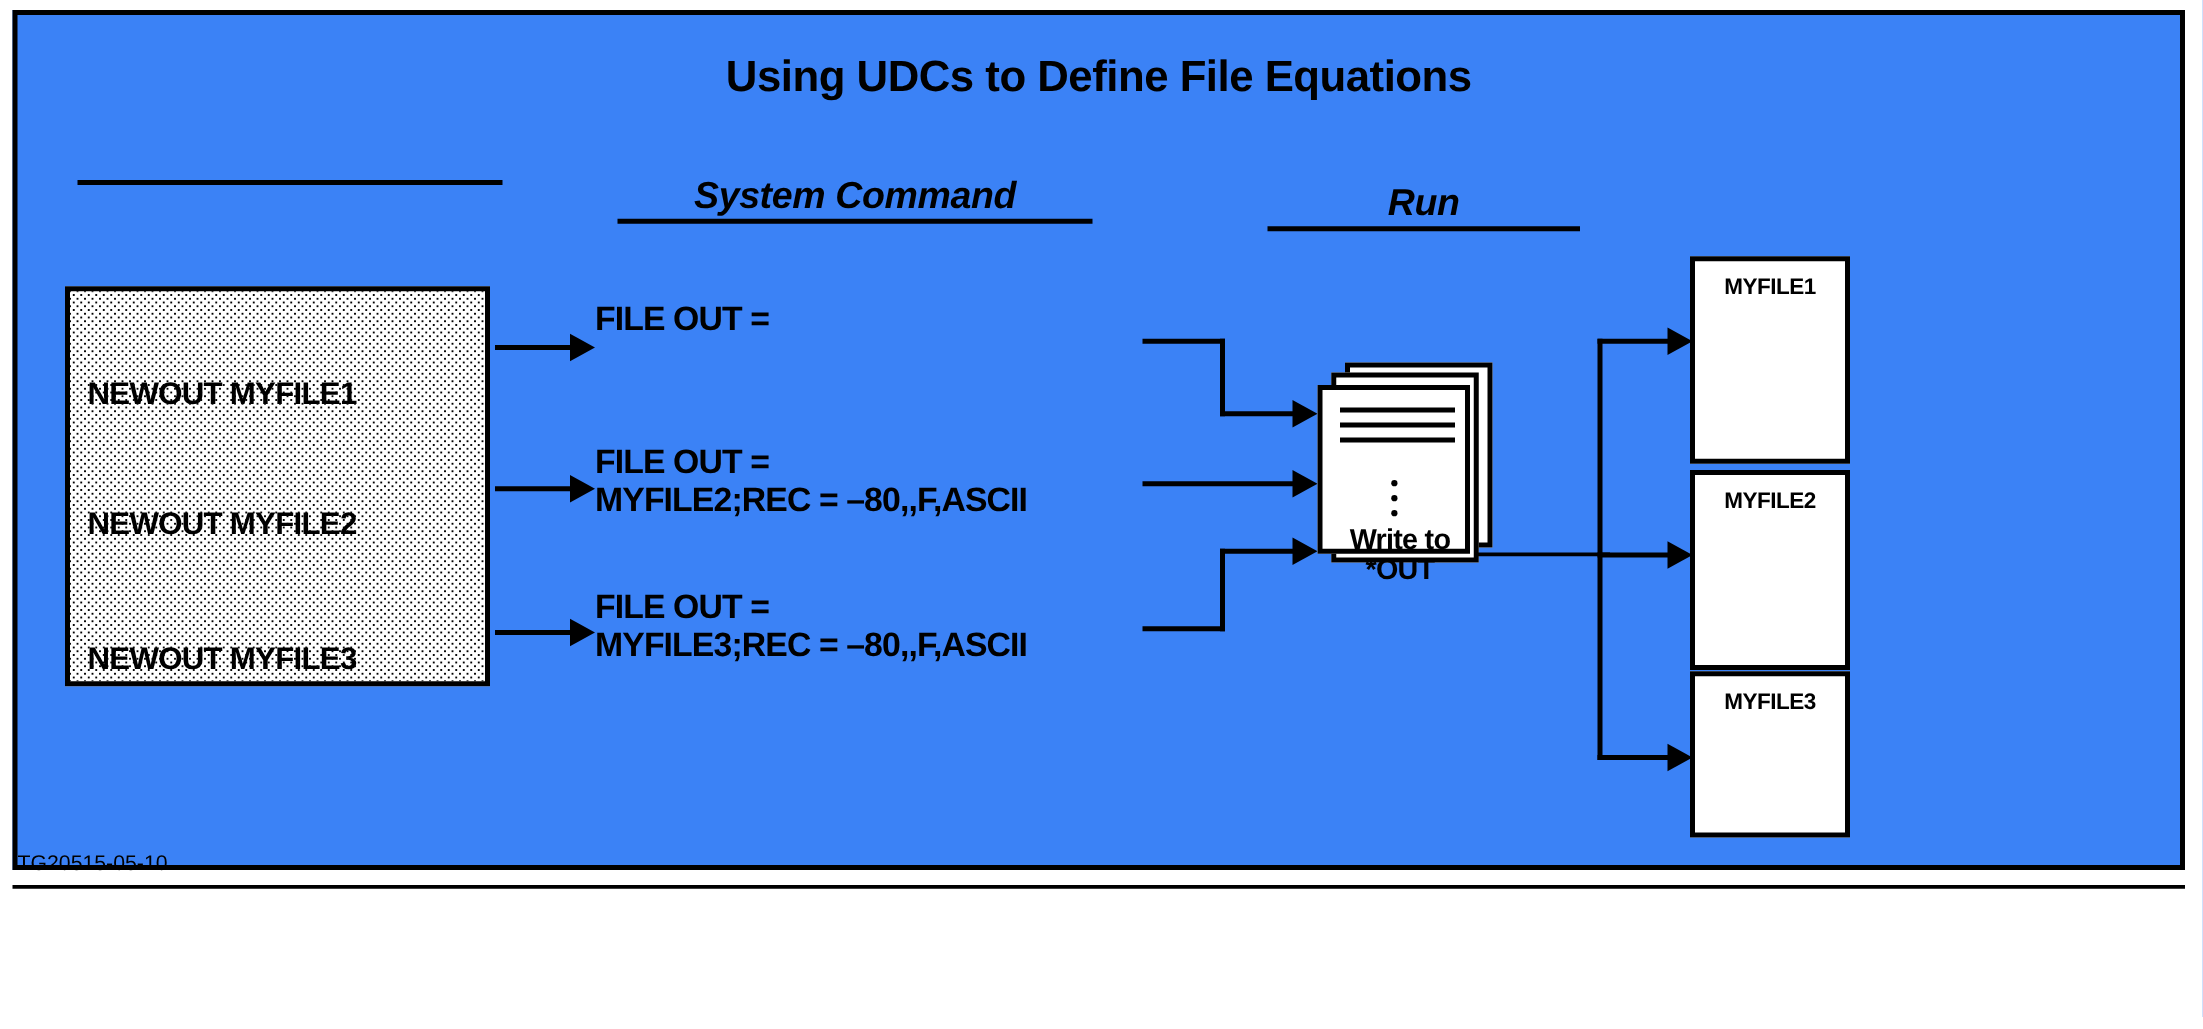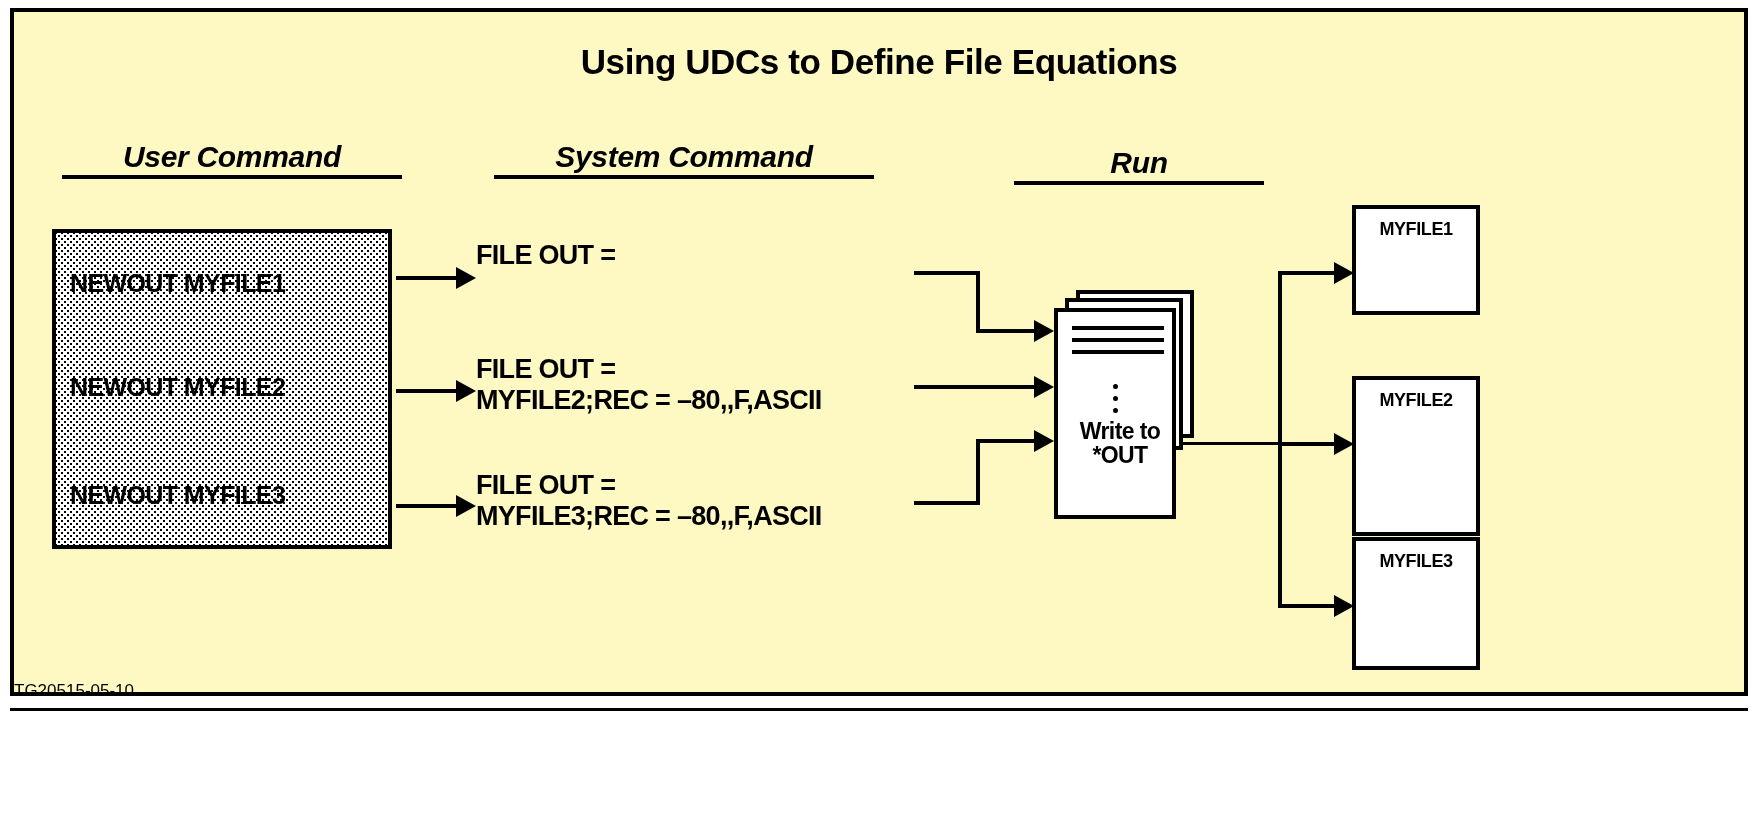--- a/index.html
+++ b/index.html
@@ -6,7 +6,7 @@
   body{width:1762px;height:823px;font-family:"Liberation Sans",sans-serif;color:#000;overflow:hidden;}
 
   .figure{position:absolute;left:10px;top:8px;width:1738px;height:800px;box-sizing:border-box;}
-  .frame{position:absolute;left:0;top:0;width:1738px;height:688px;box-sizing:border-box;border:4px solid #000;background:#fef9c3;}
+  .frame{position:absolute;left:0;top:0;width:1738px;height:688px;box-sizing:border-box;border:4px solid #000;background:#3b82f6;}
 
   .title{position:absolute;left:0;right:0;top:30px;text-align:center;font-size:35px;font-weight:700;letter-spacing:-0.4px;font-family:"Liberation Sans",sans-serif;}
 

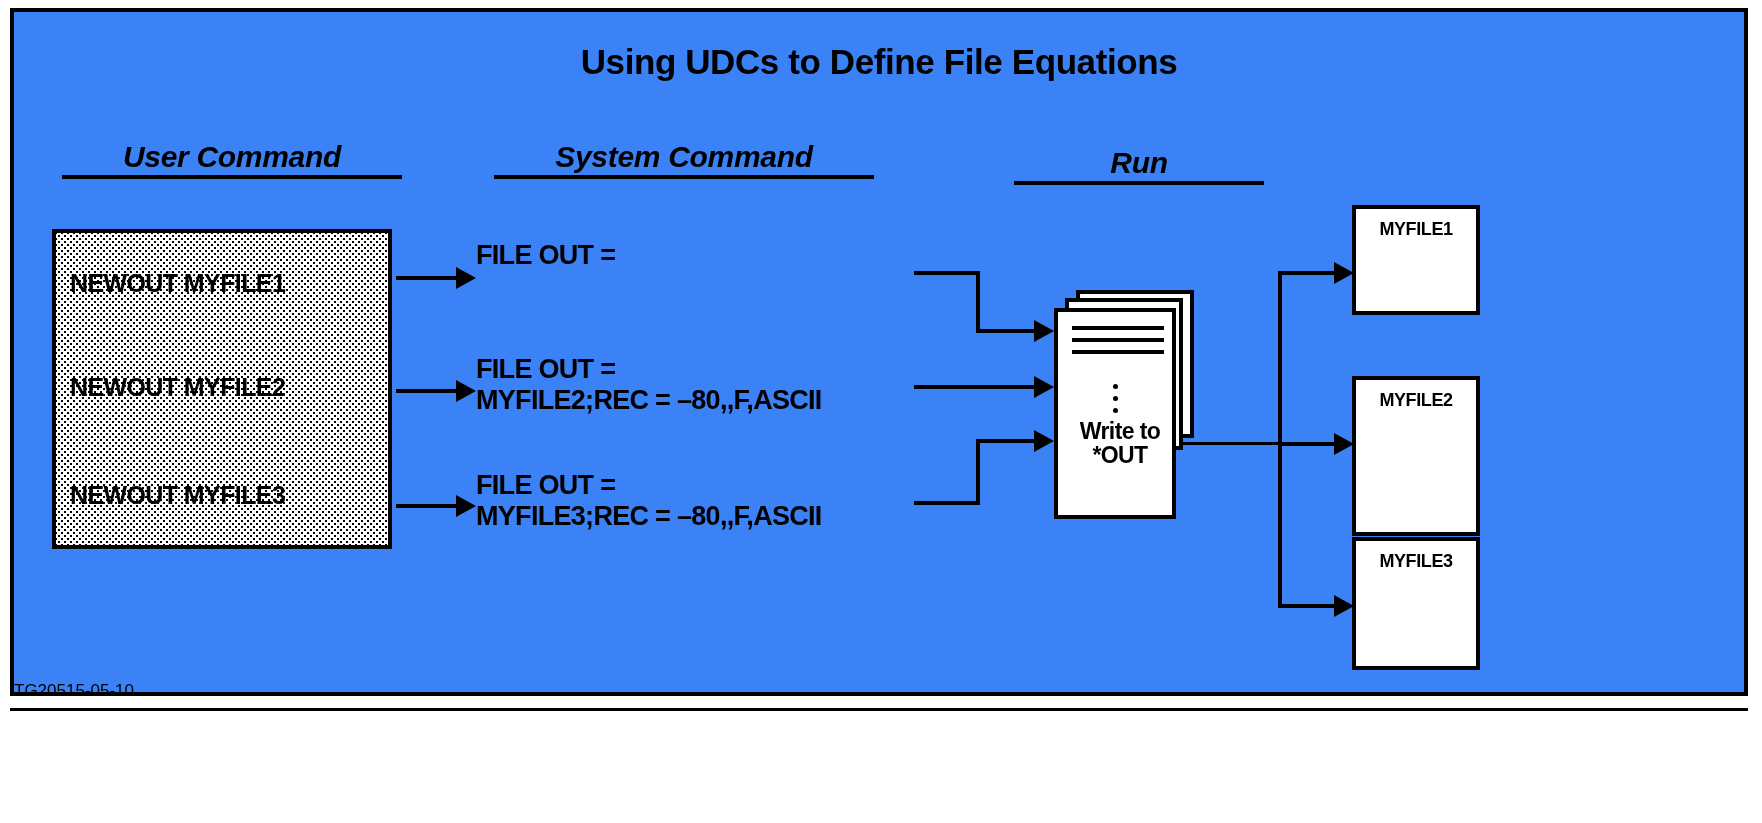--- a/index.html
+++ b/index.html
@@ -74,7 +74,6 @@
     <div class="title">Using UDCs to Define File Equations</div>
 
     <div class="colhead ch-user">
-      <span class="ln">User Command</span>
       <span class="rule"></span>
     </div>
 

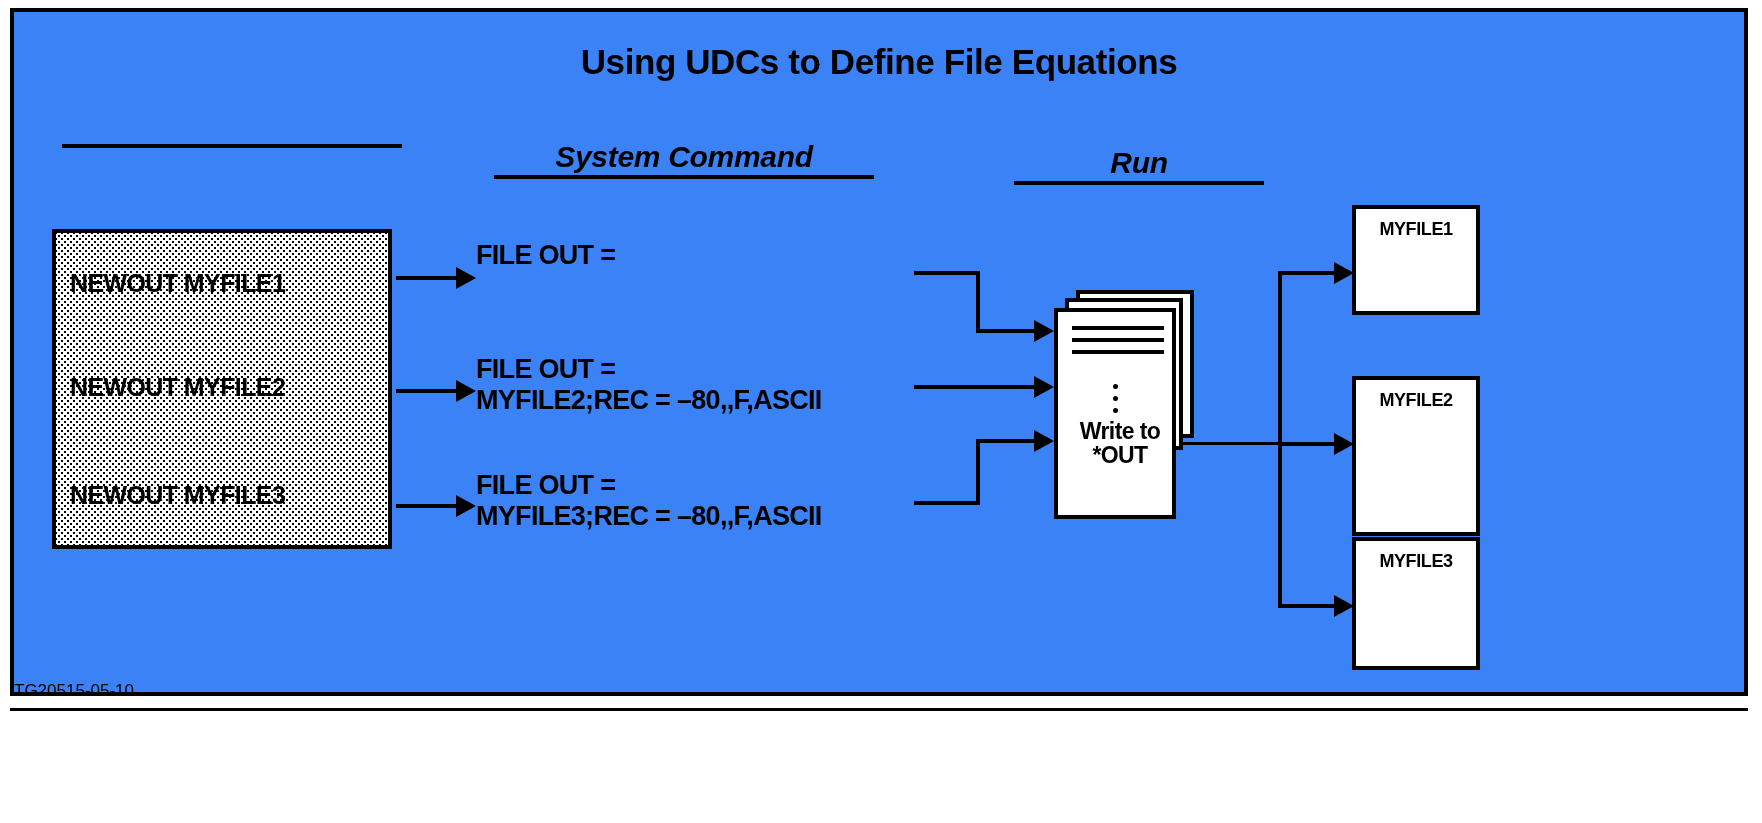--- a/index.html
+++ b/index.html
@@ -57,7 +57,7 @@
   
   .outbox{position:absolute;width:128px;border:4px solid #000;background:#fff;box-sizing:border-box;}
   .outbox span{position:absolute;left:0;right:0;top:10px;text-align:center;font-size:18px;font-weight:700;letter-spacing:-0.4px;}
-  .ob1{left:1338px;top:193px;height:110px;padding-left:26px;}
+  .ob1{left:1338px;top:193px;height:166px;padding-left:26px;}
   .ob2{left:1338px;top:335px;height:160px;margin-top:29px;}
   .ob3{left:1338px;top:525px;height:133px;}
 

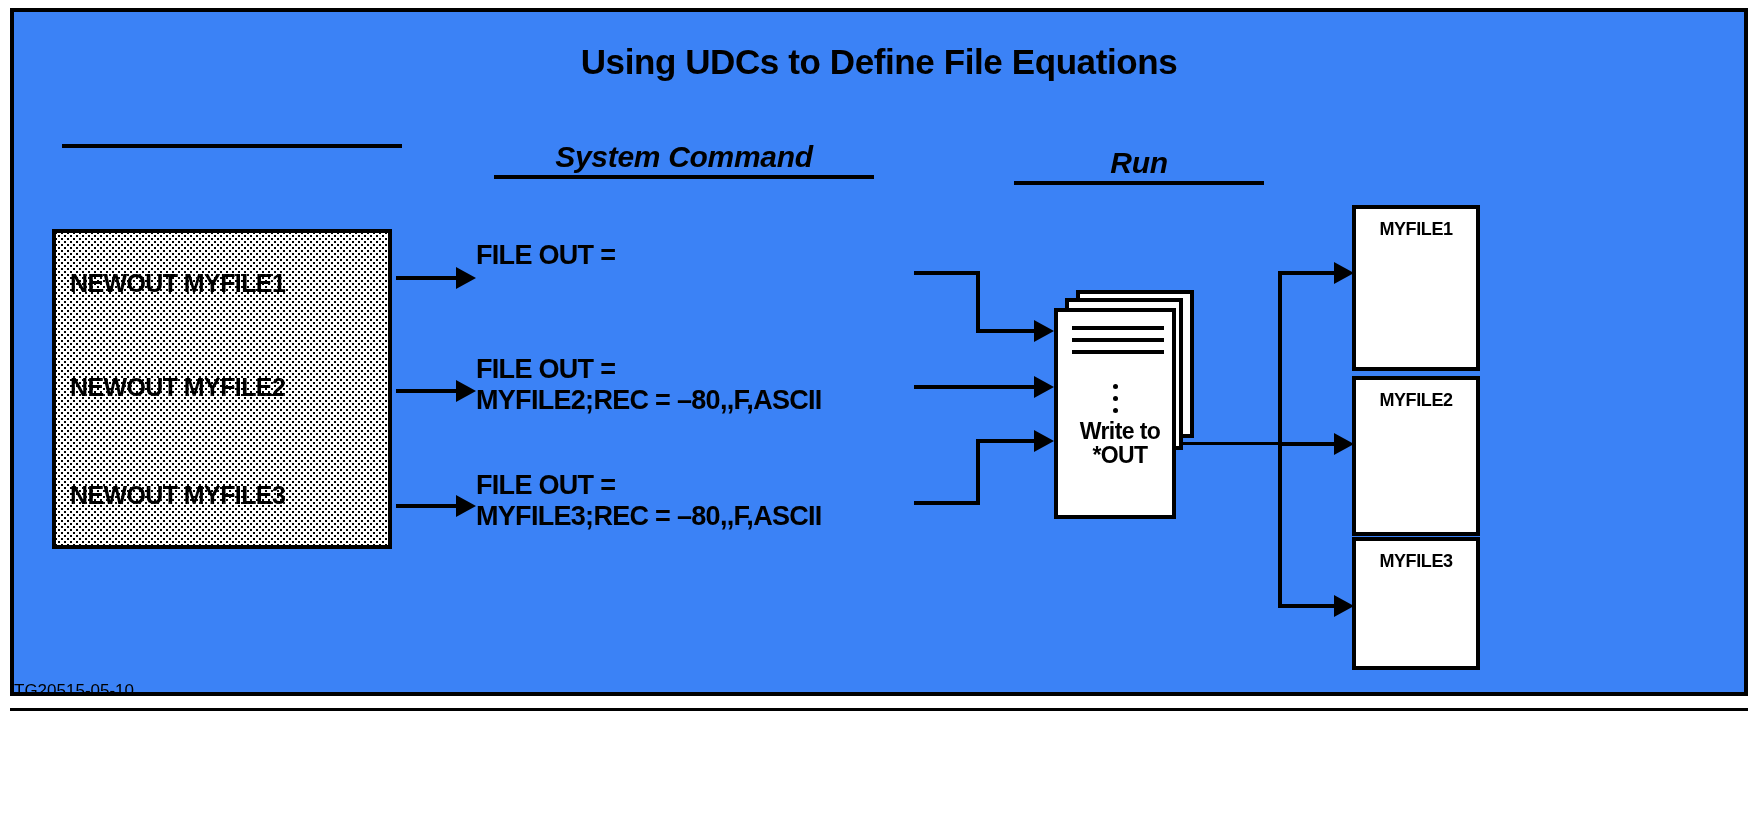--- a/index.html
+++ b/index.html
@@ -27,7 +27,7 @@
       radial-gradient(#000 0.9px, transparent 1.0px);
     background-size:6px 6px,6px 6px;
     background-position:0 0,3px 3px;}
-  .udccmd{position:absolute;left:14px;width:320px;font-size:25px;font-weight:700;letter-spacing:-0.6px;white-space:nowrap;}
+  .udccmd{position:absolute;left:14px;width:320px;font-size:25px;font-weight:700;letter-spacing:-0.6px;white-space:nowrap;margin-top:32px;}
   .udccmd.c1{top:36px;}
   .udccmd.c2{top:140px;}
   .udccmd.c3{top:248px;}

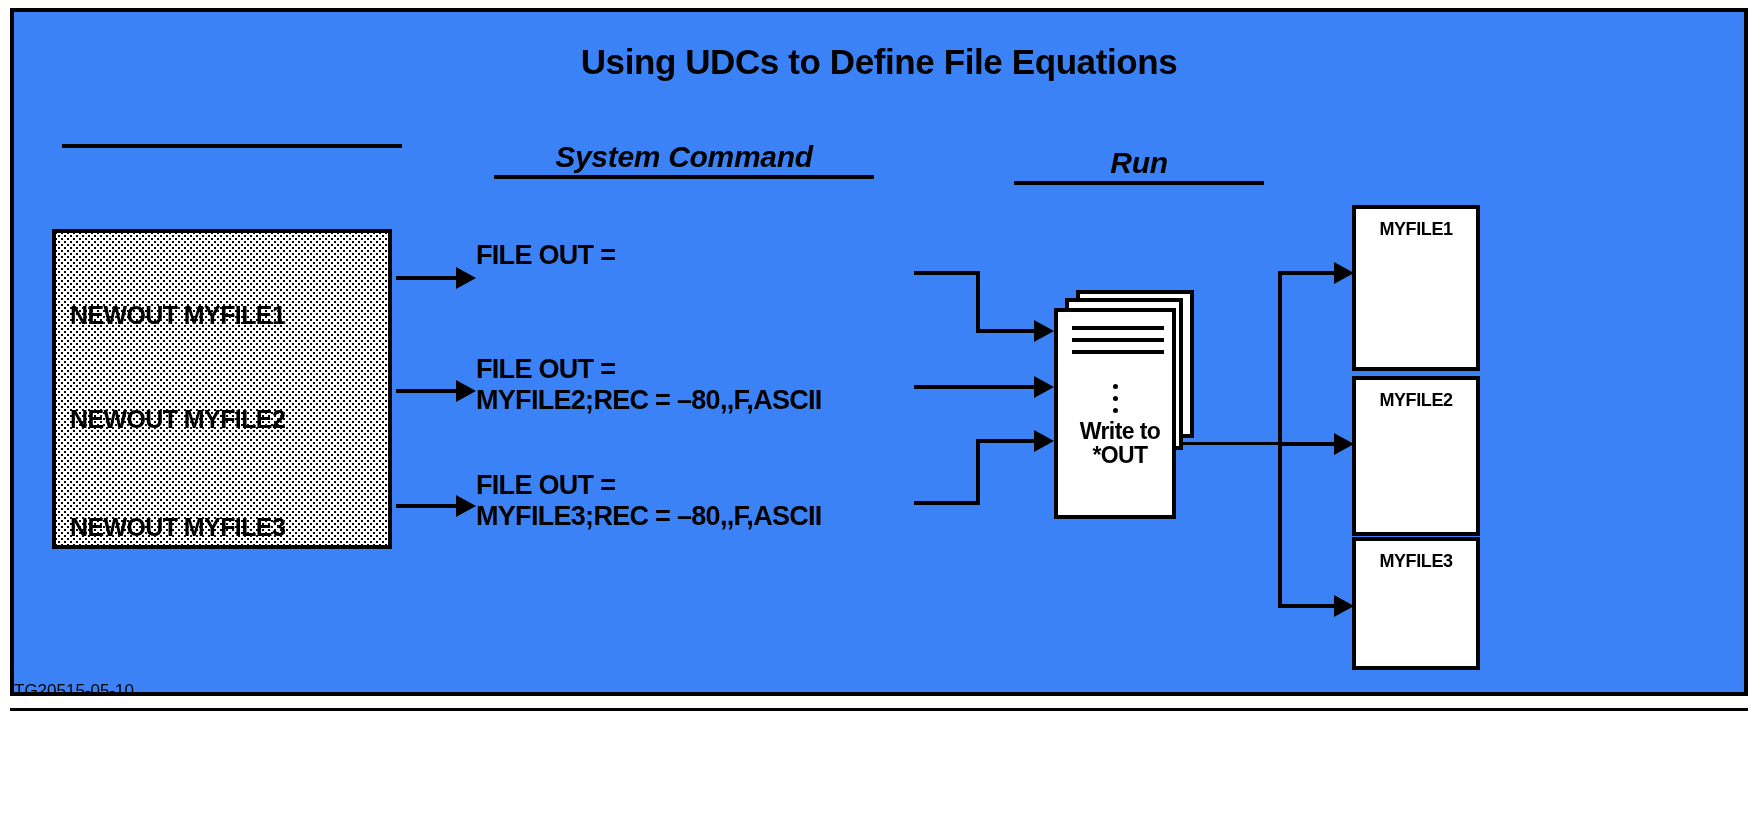--- a/index.html
+++ b/index.html
@@ -48,7 +48,7 @@
   .sheet{position:absolute;background:#fff;border:4px solid #000;box-sizing:border-box;}
   .sheet.back2{left:22px;top:0px;width:118px;height:148px;}
   .sheet.back1{left:11px;top:8px;width:118px;height:152px;}
-  .sheet.front{left:0px;top:18px;width:122px;height:211px;padding-left:32px;}
+  .sheet.front{left:0px;top:18px;width:122px;height:135px;padding-left:32px;}
   .sline{position:absolute;height:4px;background:#000;left:14px;width:92px;}
   .dots{position:absolute;left:55px;top:72px;width:6px;}
   .dots i{display:block;width:5px;height:5px;background:#000;border-radius:50%;margin-bottom:7px;}

